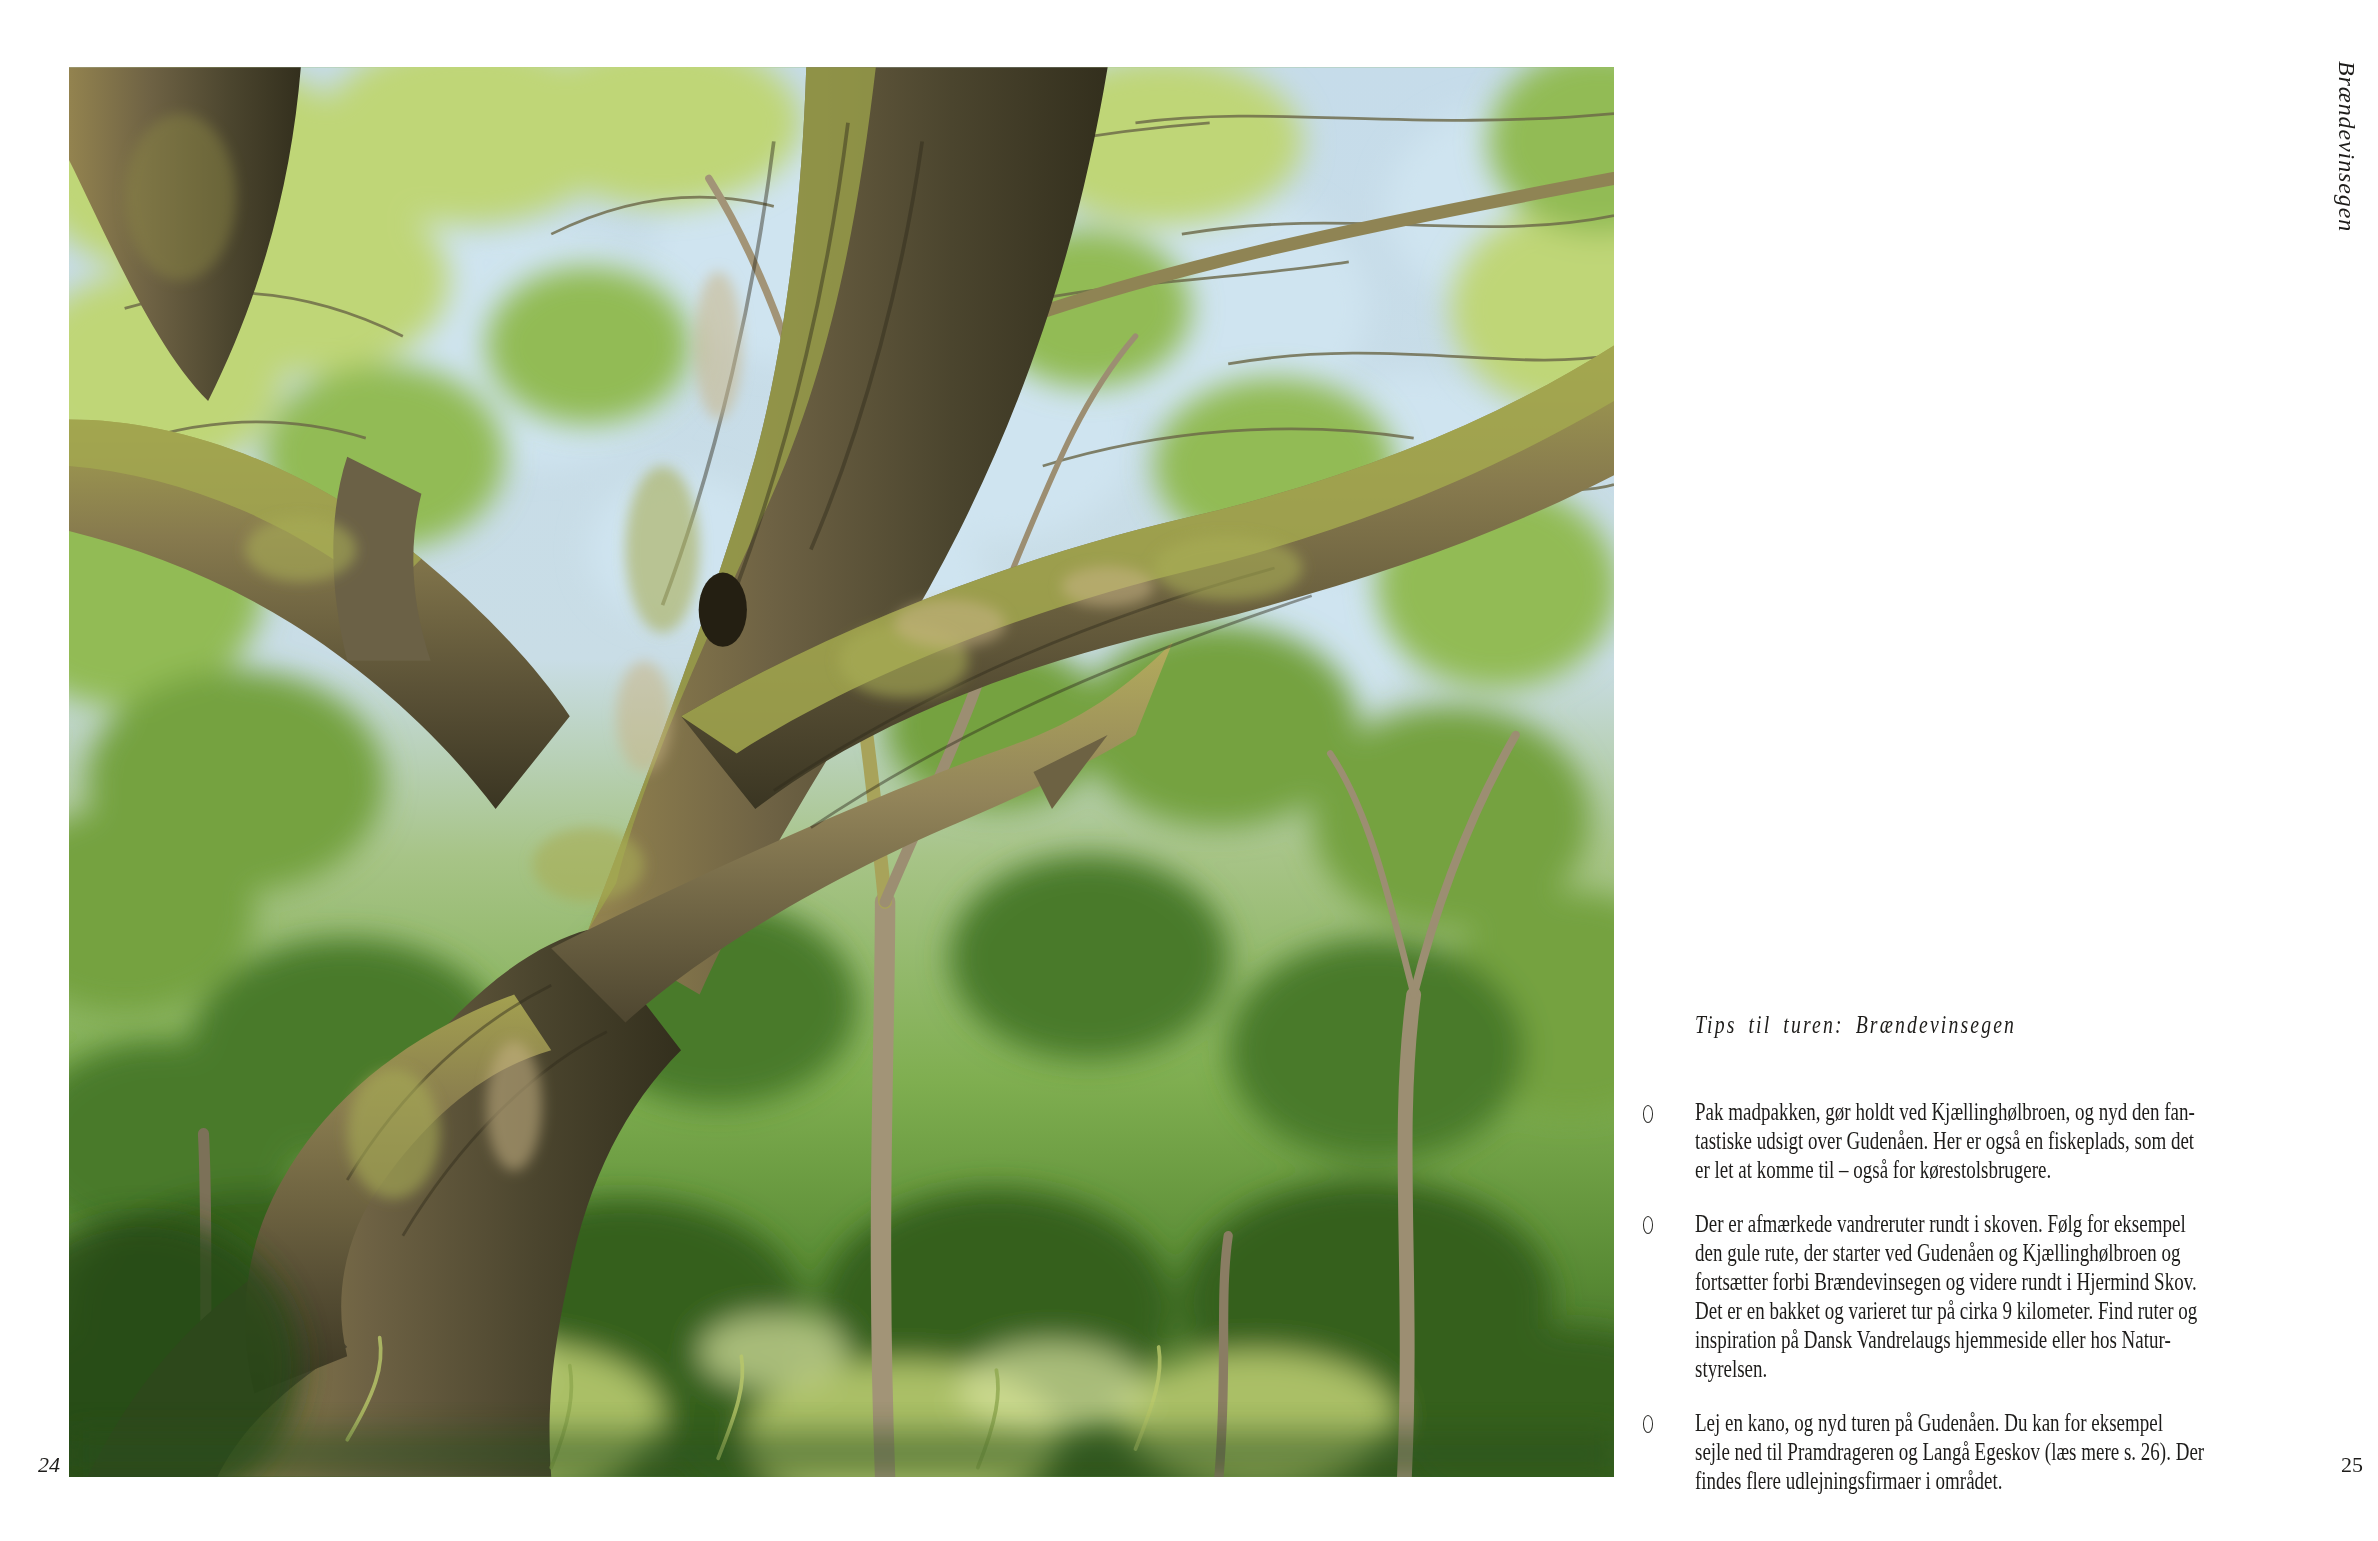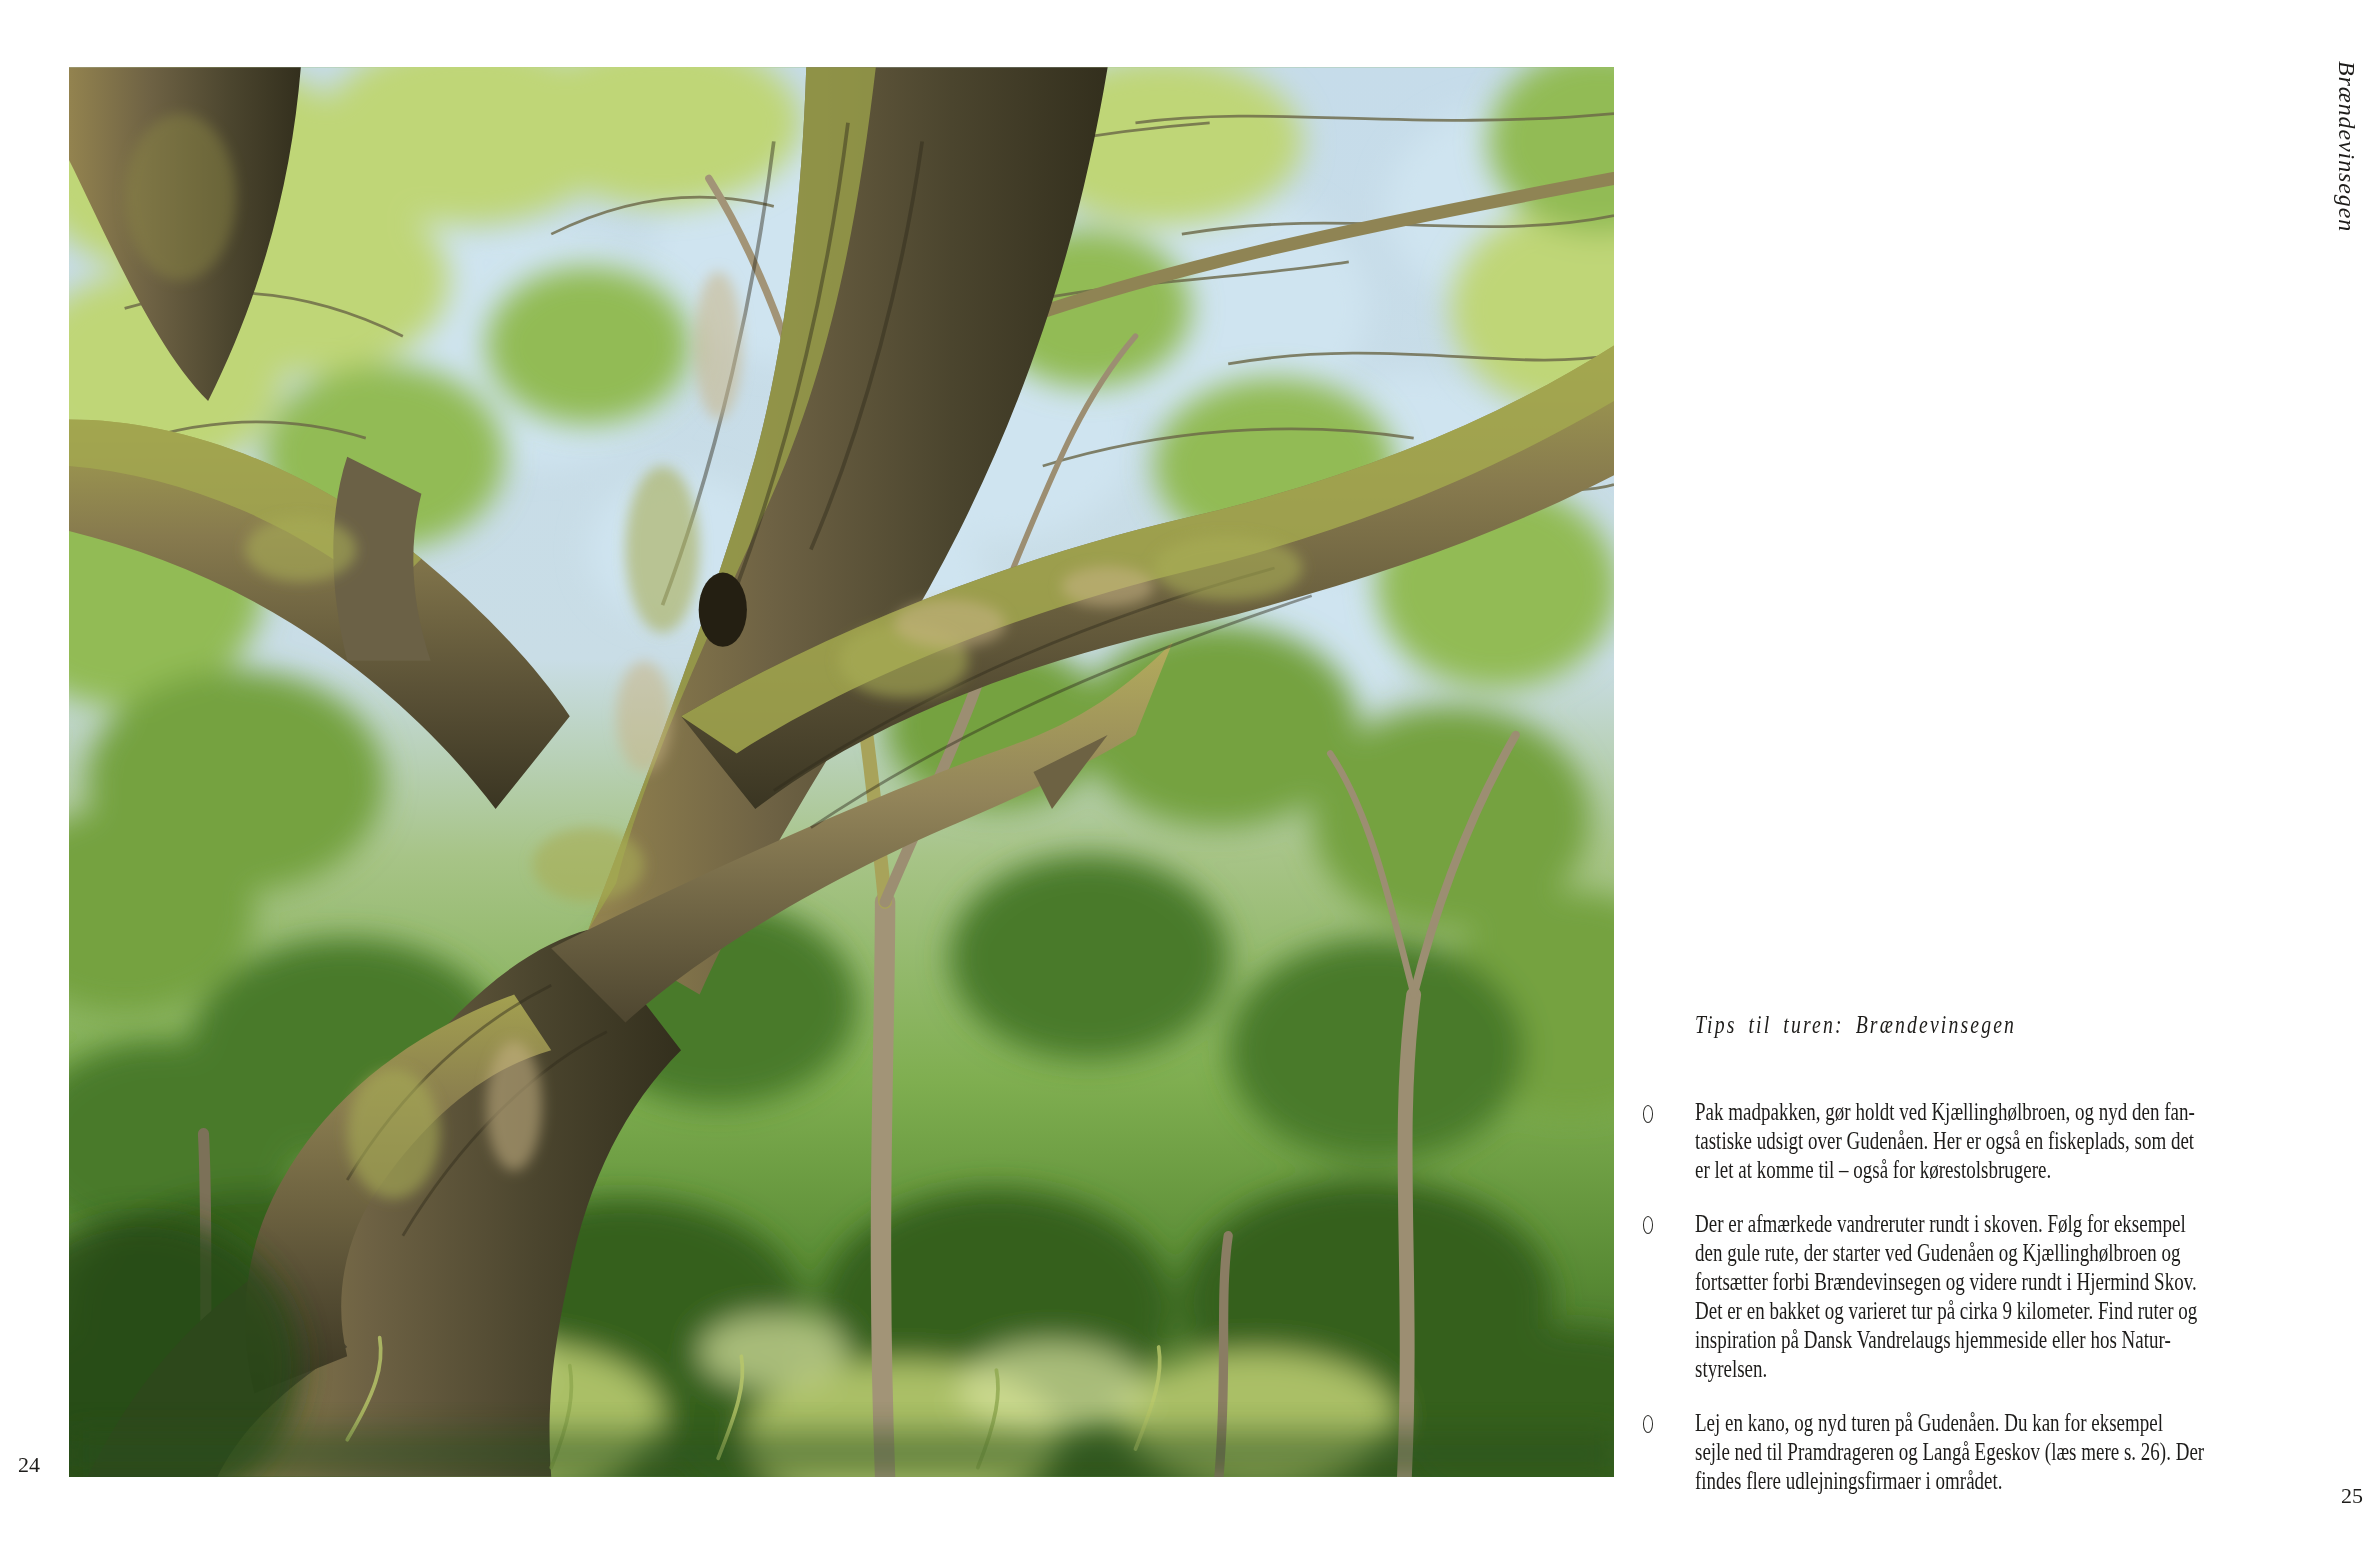--- a/index.html
+++ b/index.html
@@ -25,7 +25,7 @@
     font-size:22px;line-height:24px;color:#1d1c1a;
     font-family:"Liberation Serif","DejaVu Serif",serif;
   }
-  .pagenum.left{left:18px;}
+  .pagenum.left{left:38px;font-style:italic;}
   .pagenum.right{left:2341px;margin-top:31px;}
 
   

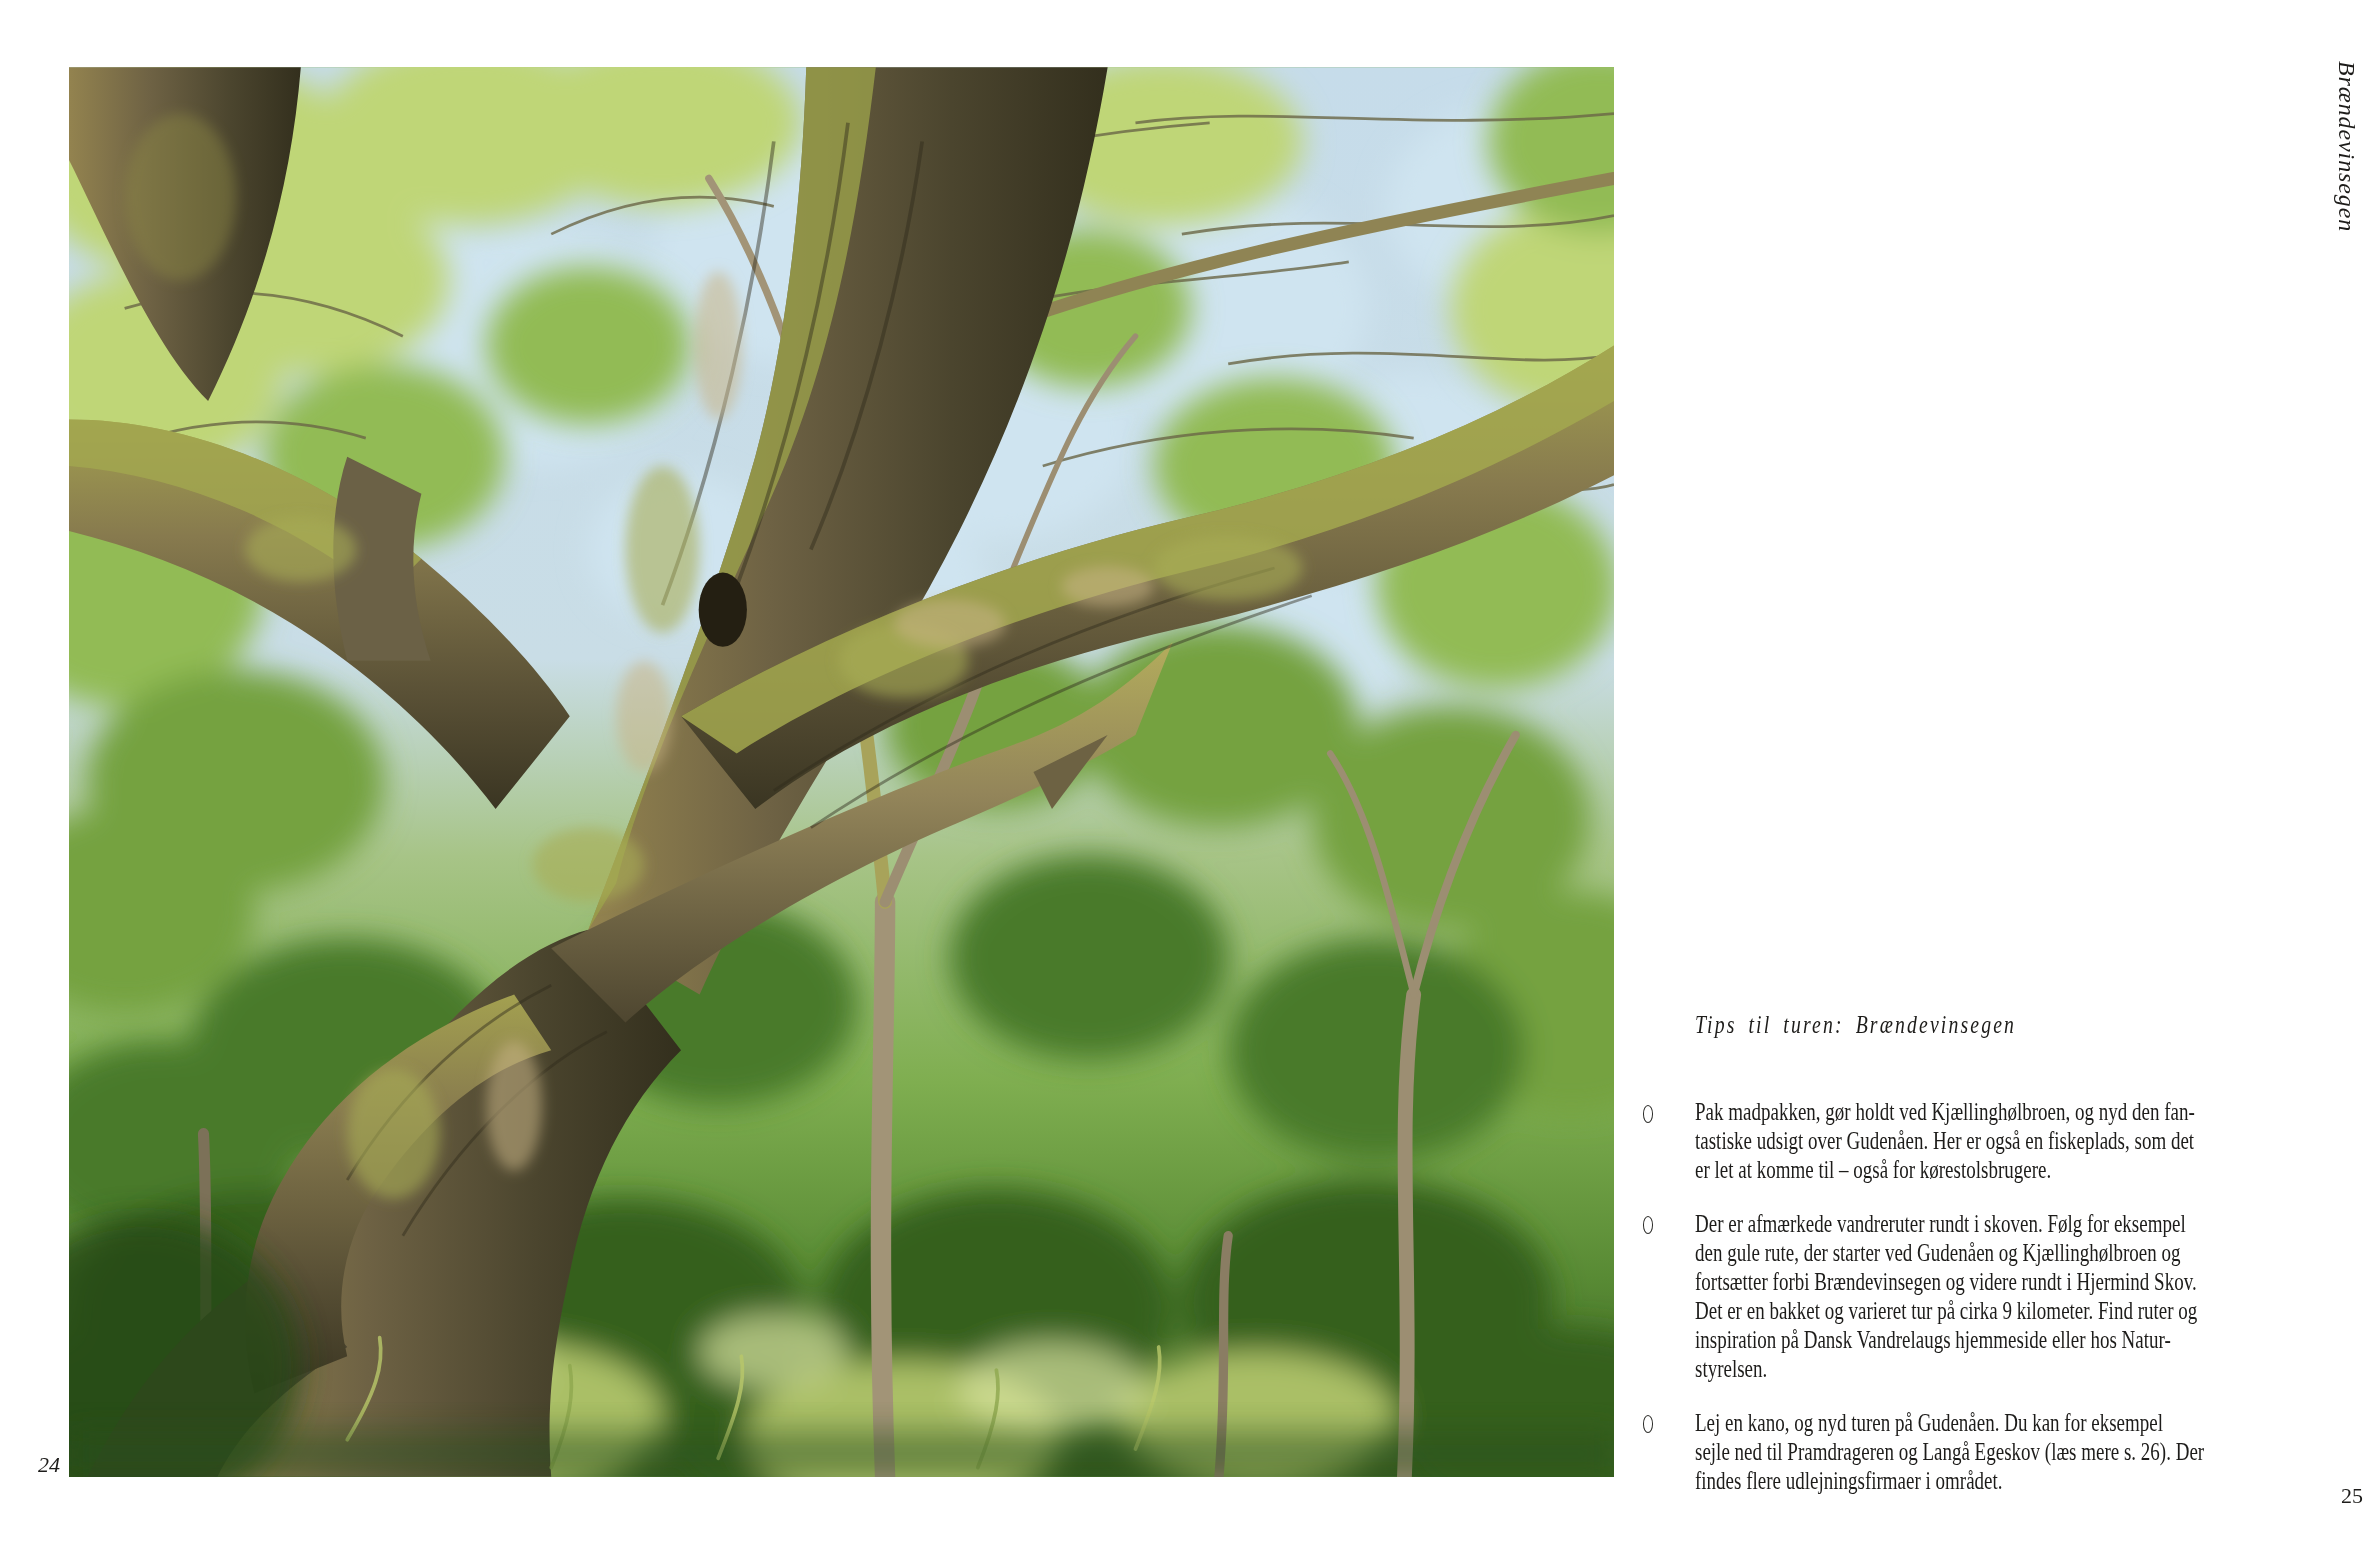--- a/index.html
+++ b/index.html
@@ -26,7 +26,7 @@
     font-family:"Liberation Serif","DejaVu Serif",serif;
   }
   .pagenum.left{left:38px;font-style:italic;}
-  .pagenum.right{left:2341px;margin-top:31px;}
+  .pagenum.right{left:2341px;}
 
   
   .margin-label{

